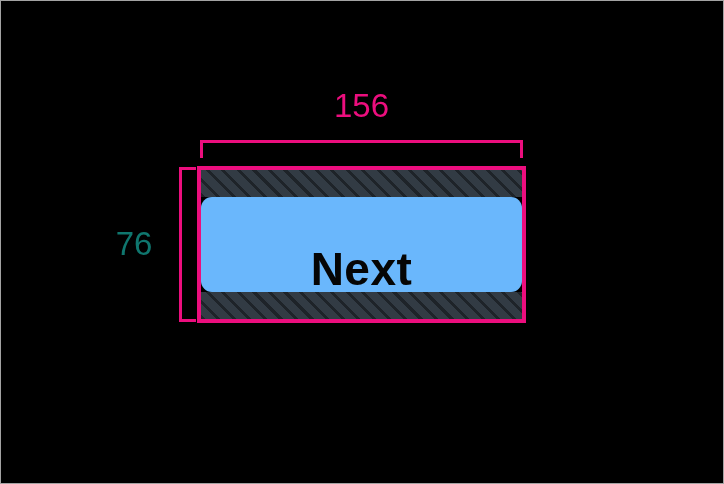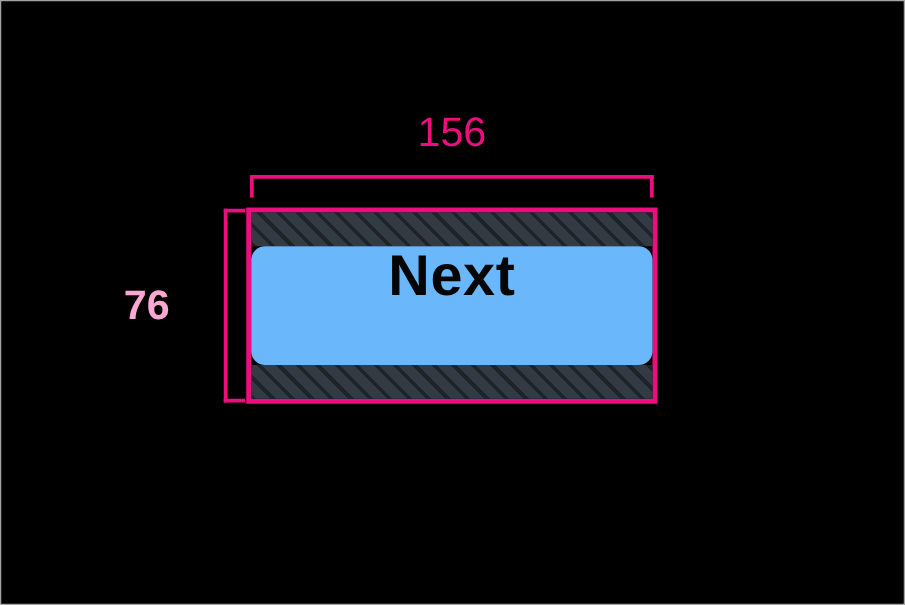--- a/index.html
+++ b/index.html
@@ -126,11 +126,11 @@
     left: 98px;
     top: 226px;
     width: 70px;
-    text-align: left;
-    color: #f9a8d4;
+    text-align: center;
+    color: #0f766e;
     font-family: "Liberation Sans", sans-serif;
     font-size: 33px;
-    font-weight: bold;
+    font-weight: normal;
     line-height: 1;
   }
 </style>

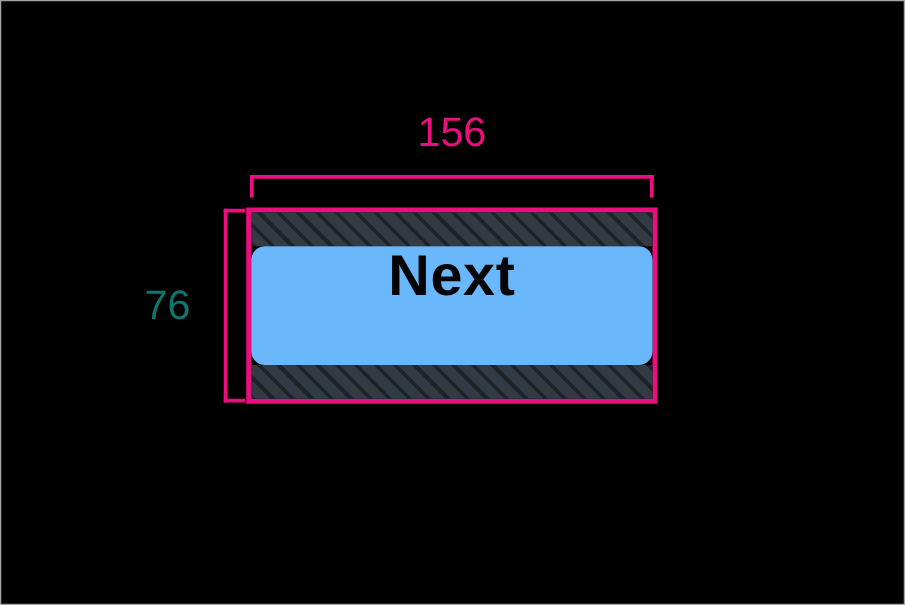--- a/index.html
+++ b/index.html
@@ -65,7 +65,7 @@
     background: #6ab7fc;
     border-radius: 11px;
     display: flex;
-    align-items: flex-start;
+    align-items: flex-end;
     justify-content: center;
     border: none;
     padding: 0;

